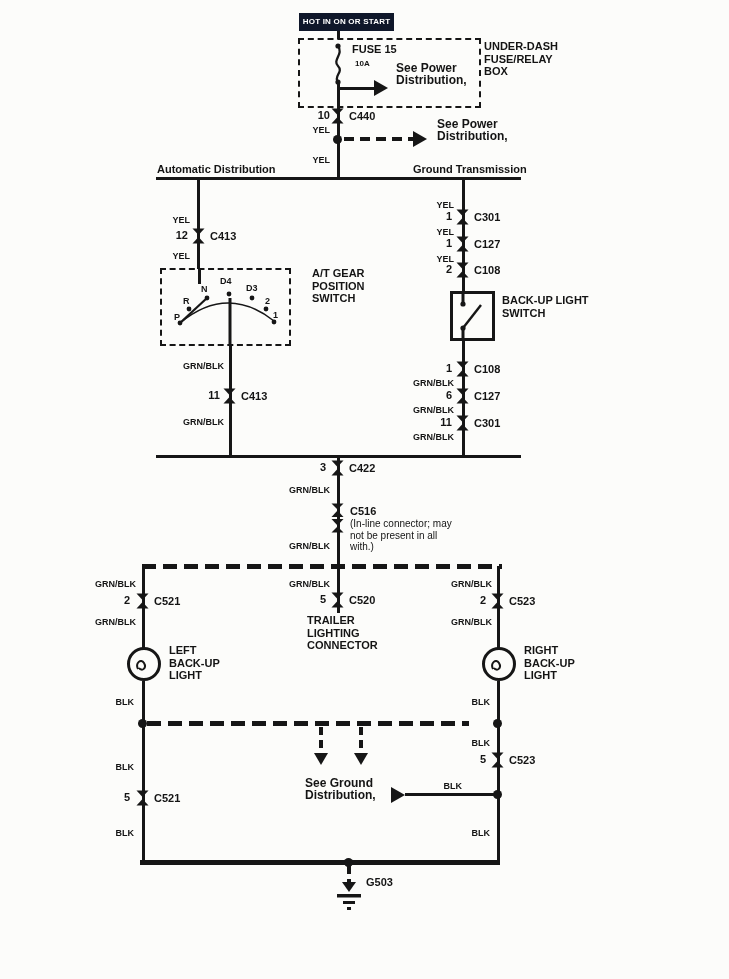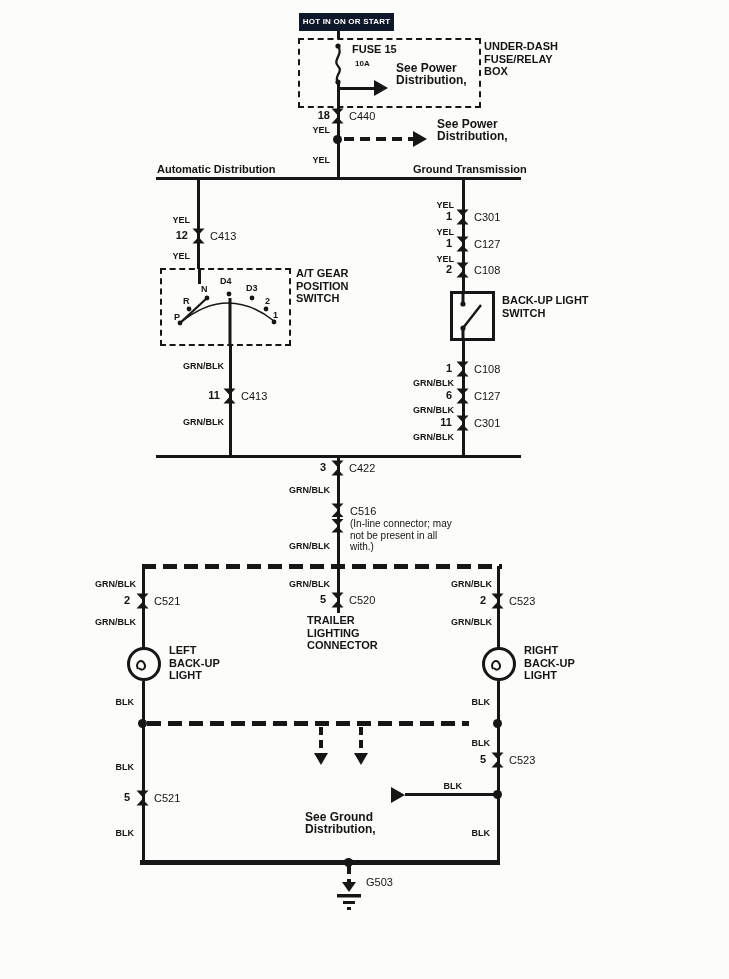--- a/index.html
+++ b/index.html
@@ -57,7 +57,7 @@
 
   <div class="wv" style="left:337px;top:84px;height:95px"></div>
 
-  <div class="pin" style="left:302px;top:109px;width:28px">18</div>
+  <div class="pin" style="left:302px;top:109px;width:28px">10</div>
   <svg style="left:331px;top:108px" width="13" height="16" viewBox="0 0 13 16">
     <path d="M0.5 0.5 H12.5 L6.5 7 Z" fill="#161616"></path>
       <path d="M0.5 15.5 H12.5 L6.5 9 Z" fill="#161616"></path>

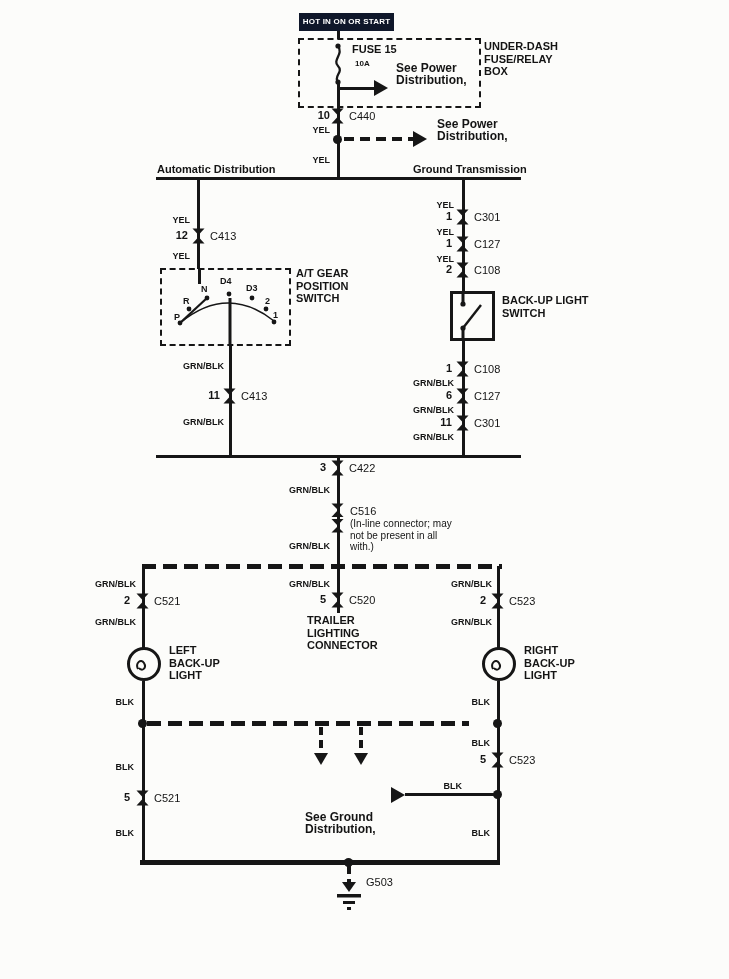--- a/index.html
+++ b/index.html
@@ -18,7 +18,7 @@
   .lblw { white-space:normal; }
   .wcl  { position:absolute; font-weight:bold; font-size:9px; line-height:10px; text-align:right; white-space:nowrap; }
   .pin  { position:absolute; font-weight:bold; font-size:11px; line-height:12px; text-align:right; }
-  .cname{ position:absolute; font-weight:normal; font-size:11px; line-height:12px; white-space:nowrap; }
+  .cname{ position:absolute; font-weight:bold; font-size:11px; line-height:12px; white-space:nowrap; }
   .note { position:absolute; font-weight:bold; font-size:12px; line-height:11.5px; }
   .note2{ position:absolute; font-weight:normal; font-size:10px; line-height:11.5px; }
   .title{ position:absolute; font-weight:bold; font-size:11px; white-space:nowrap; }

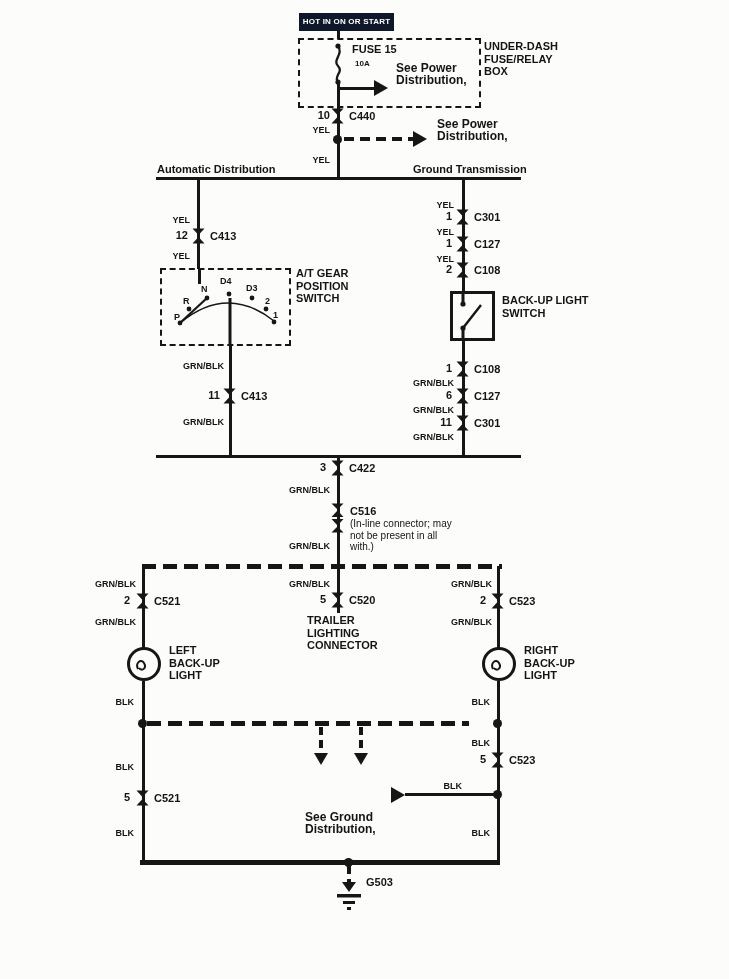--- a/index.html
+++ b/index.html
@@ -108,7 +108,7 @@
   <div class="gear" style="left:246px;top:284px">D3</div>
   <div class="gear" style="left:265px;top:297px">2</div>
   <div class="gear" style="left:273px;top:311px">1</div>
-  <div class="lbl lblw" style="left:296px;top:267px;width:82px">A/T GEAR POSITION SWITCH</div>
+  <div class="lbl lblw" style="left:312px;top:267px;width:82px">A/T GEAR POSITION SWITCH</div>
 
   <div class="wv" style="left:229px;top:346px;height:111px"></div>
   <div class="wcl" style="left:176px;top:361px;width:48px">GRN/BLK</div>

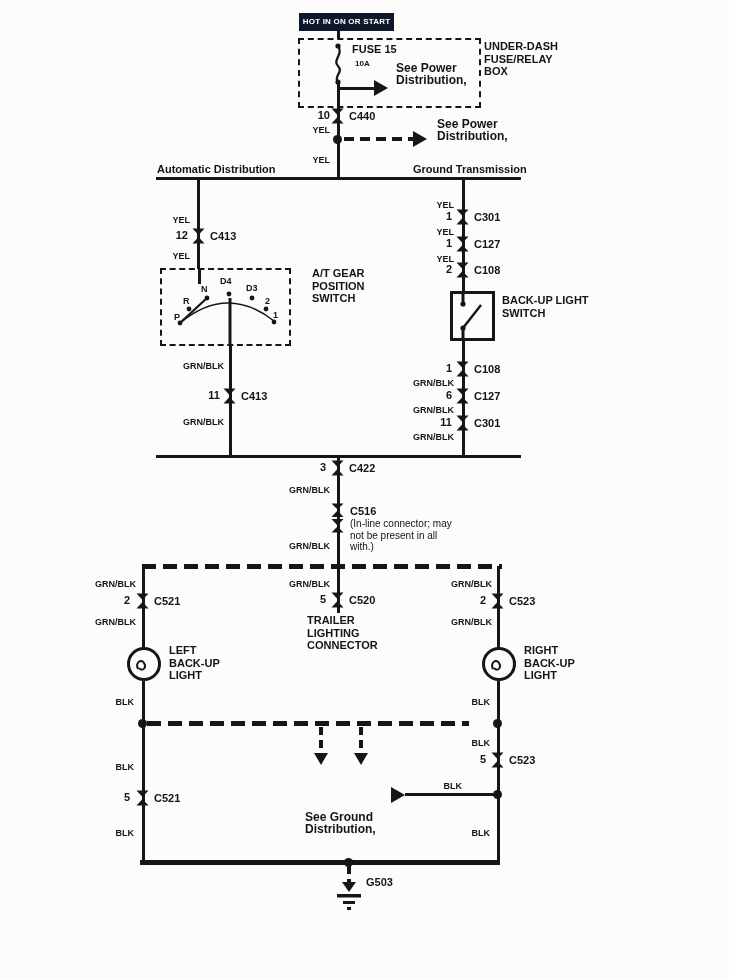--- a/index.html
+++ b/index.html
@@ -232,7 +232,7 @@
   <div class="tri-d" style="left:314px;top:753px"></div>
   <div class="dashv" style="left:359px;top:727px;height:27px"></div>
   <div class="tri-d" style="left:354px;top:753px"></div>
-  <div class="note" style="left:305px;top:812px;width:88px">See Ground Distribution,</div>
+  <div class="note" style="left:305px;top:778px;width:88px">See Ground Distribution,</div>
 
   <div class="wcl" style="left:104px;top:762px;width:30px">BLK</div>
   <div class="pin" style="left:102px;top:791px;width:28px">5</div>

